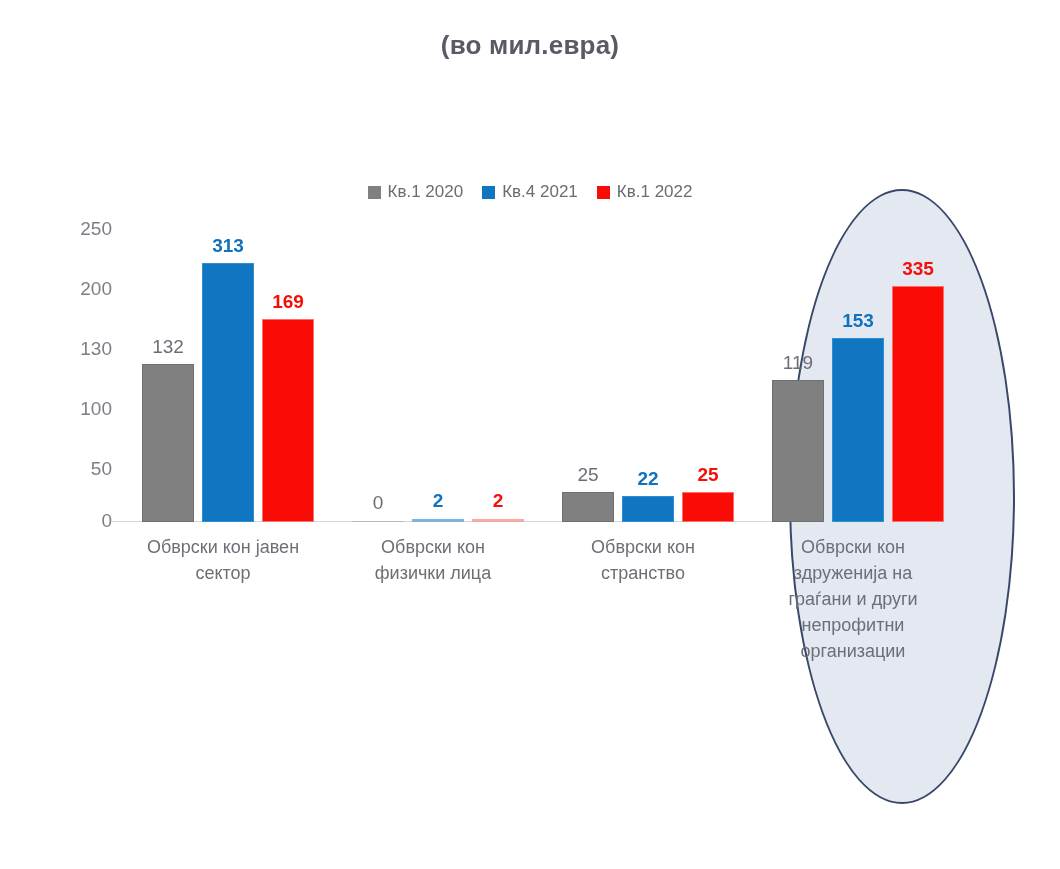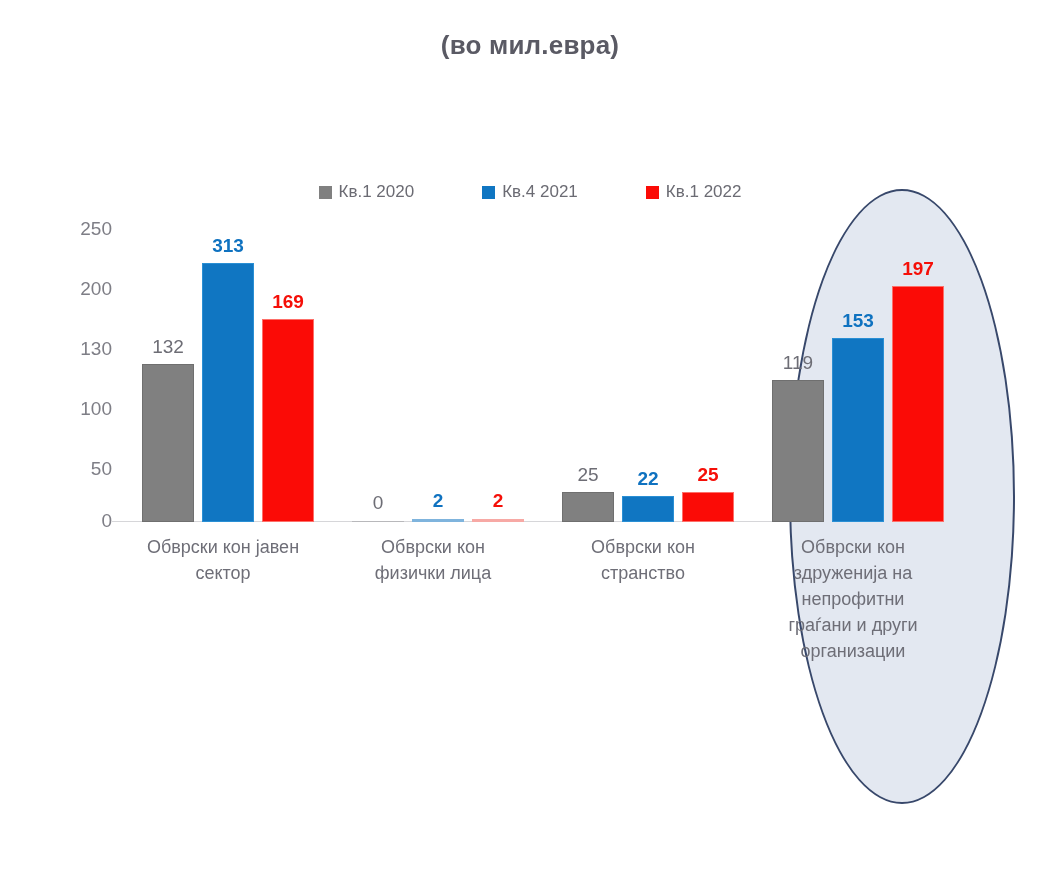--- a/index.html
+++ b/index.html
@@ -46,7 +46,7 @@
     display: flex;
     justify-content: center;
     align-items: center;
-    gap: 68px;
+    gap: 19px;
   }
   .legend-item {
     display: flex;

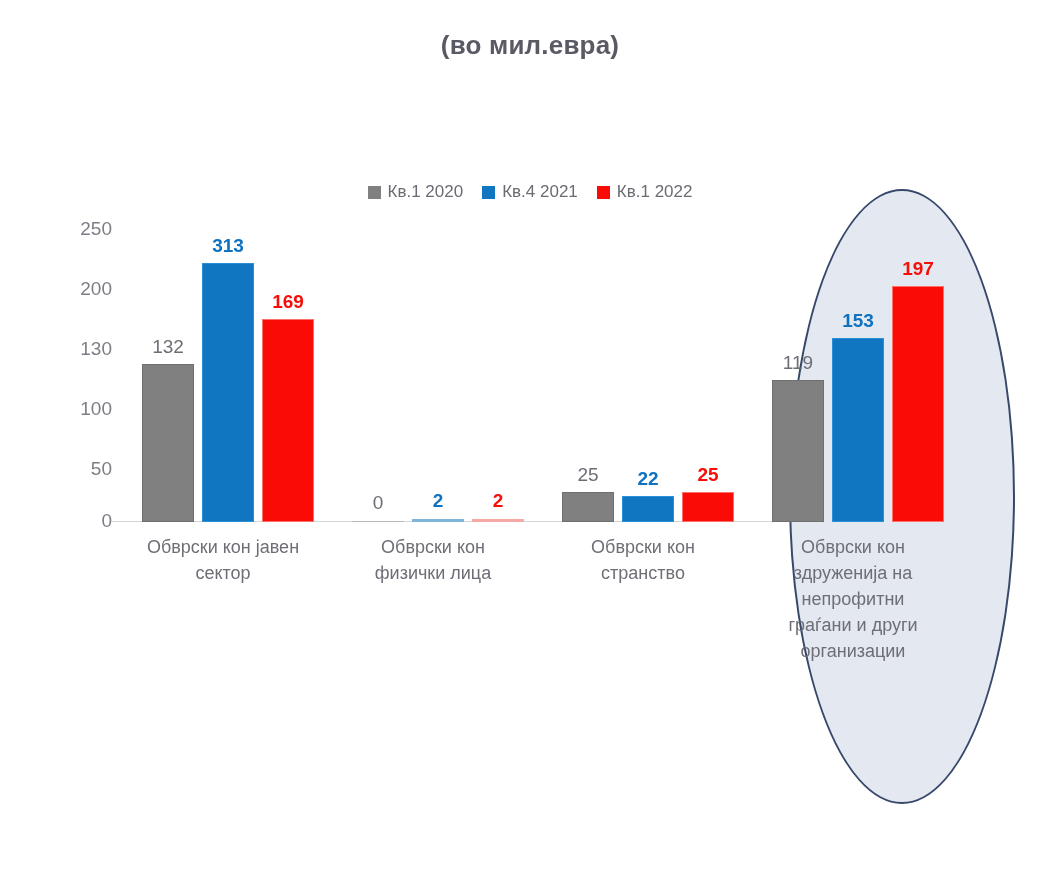--- a/index.html
+++ b/index.html
@@ -259,7 +259,7 @@
         <div class="bar blue" style="height:184px"></div>
       </div>
       <div class="bar-slot" style="left:144px">
-        <div class="bar-value red" style="bottom:242px">197</div>
+        <div class="bar-value red" style="bottom:242px">335</div>
         <div class="bar red" style="height:236px"></div>
       </div>
     </div>

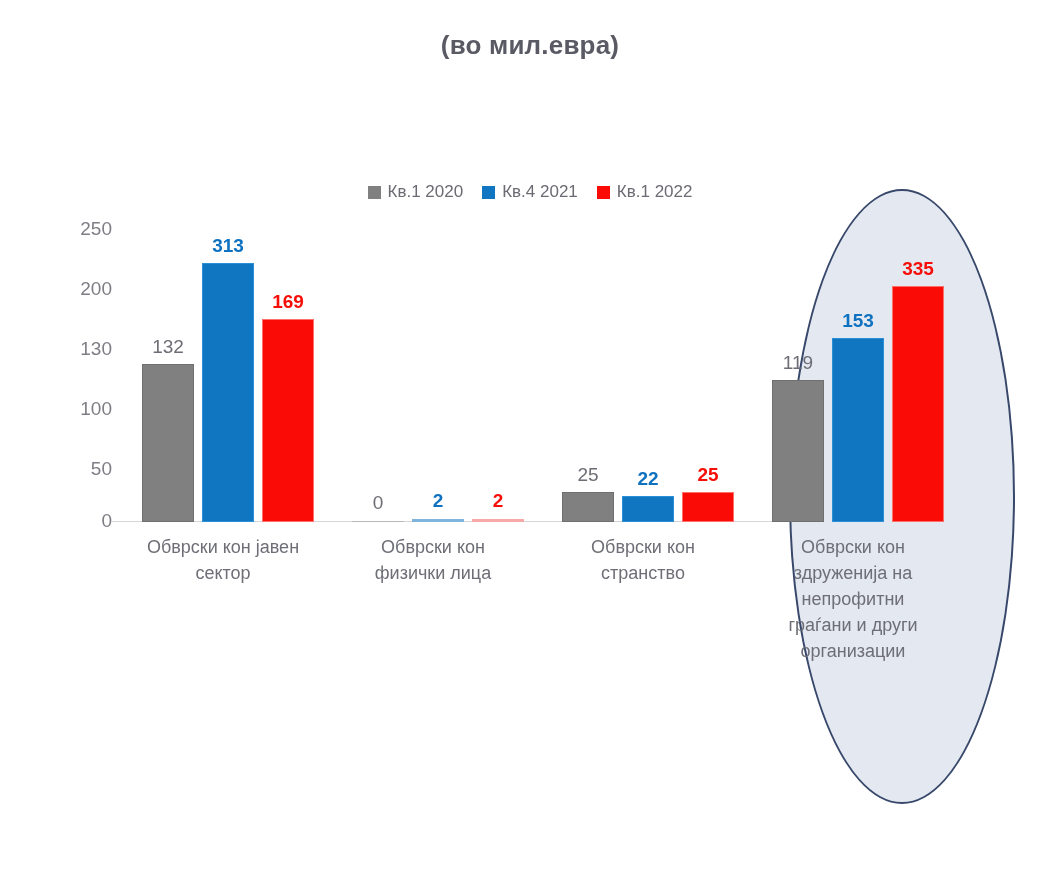--- a/index.html
+++ b/index.html
@@ -282,8 +282,8 @@
     <div class="cat-label" style="left:626px;width:218px">
       <div>Обврски кон</div>
       <div>здруженија на</div>
+      <div>граѓани и други</div>
       <div>непрофитни</div>
-      <div>граѓани и други</div>
       <div>организации</div>
     </div>
   </div>

